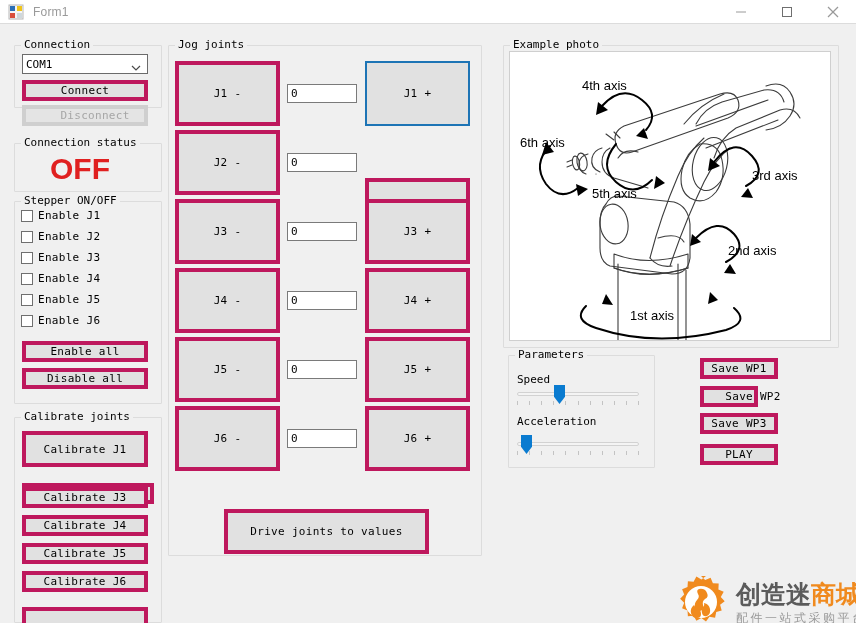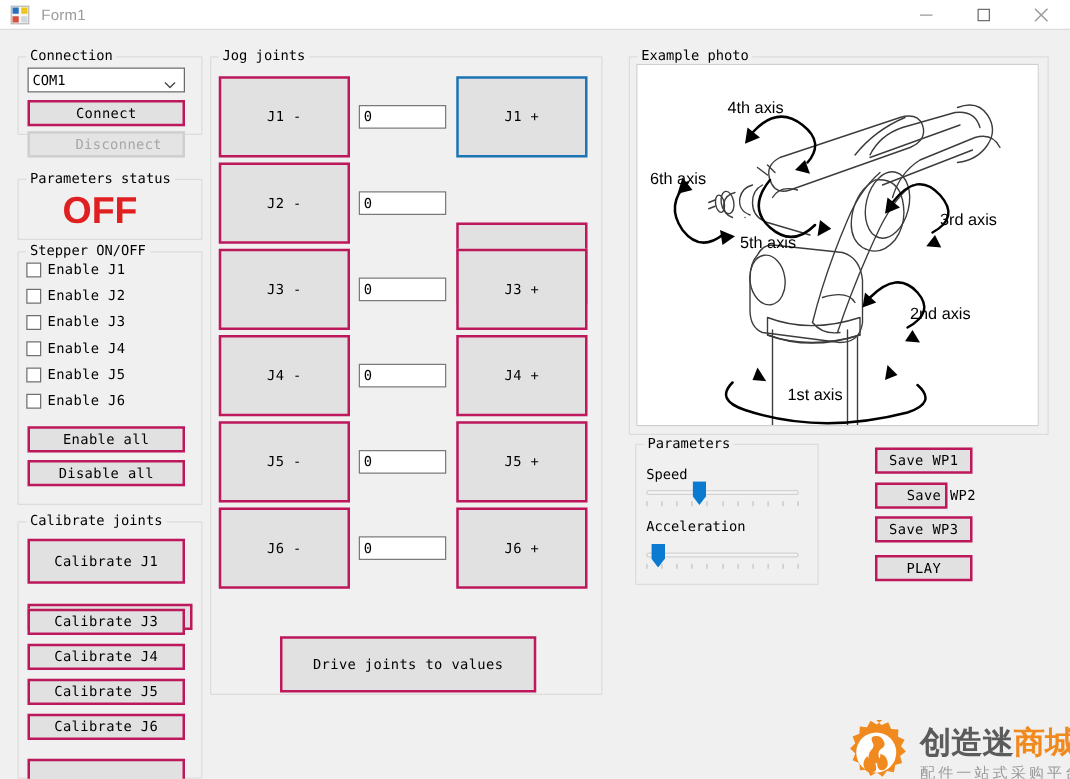--- a/index.html
+++ b/index.html
@@ -59,7 +59,7 @@
   .btn{
     position:absolute;
     background:#e1e1e1;
-    border:2px solid #be185d;
+    border:4px solid #be185d;
     display:flex; align-items:center; justify-content:center;
     font-family:"DejaVu Sans Mono", monospace;
     font-size:11px; color:#000;

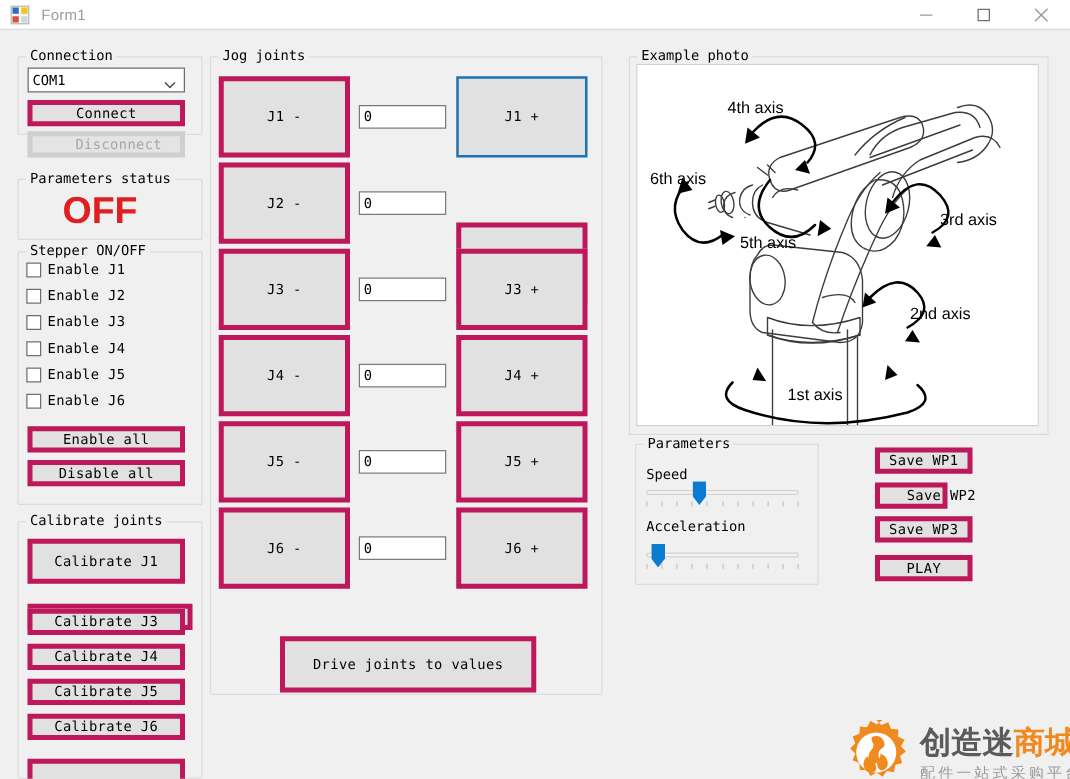--- a/index.html
+++ b/index.html
@@ -213,7 +213,7 @@
 
   <div class="gb" style="left:14px; top:112px; width:148px; height:56px;">
     <div class="gb-frame"></div>
-    <div class="gb-title">Parameters status</div>
+    <div class="gb-title">Connection status</div>
     <div class="gb-body">
       <div class="statlbl" style="left:36px; top:10px; font-size:30px; line-height:32px;">OFF</div>
     </div>

